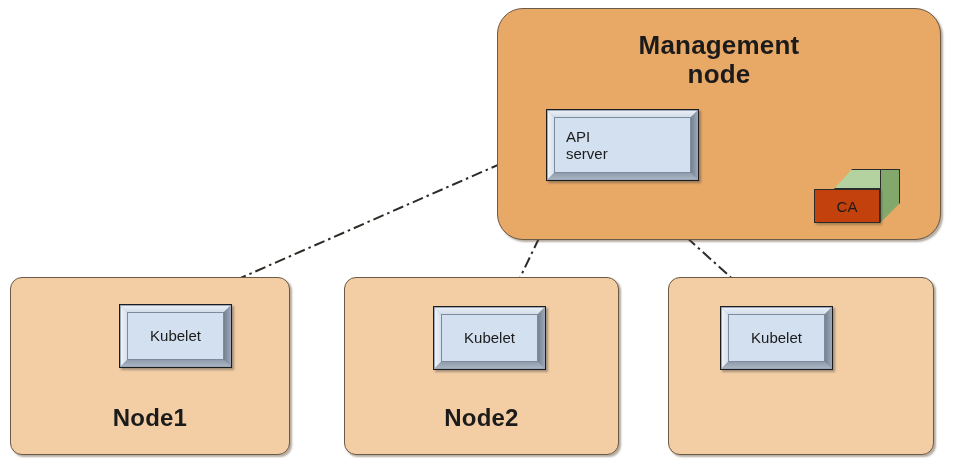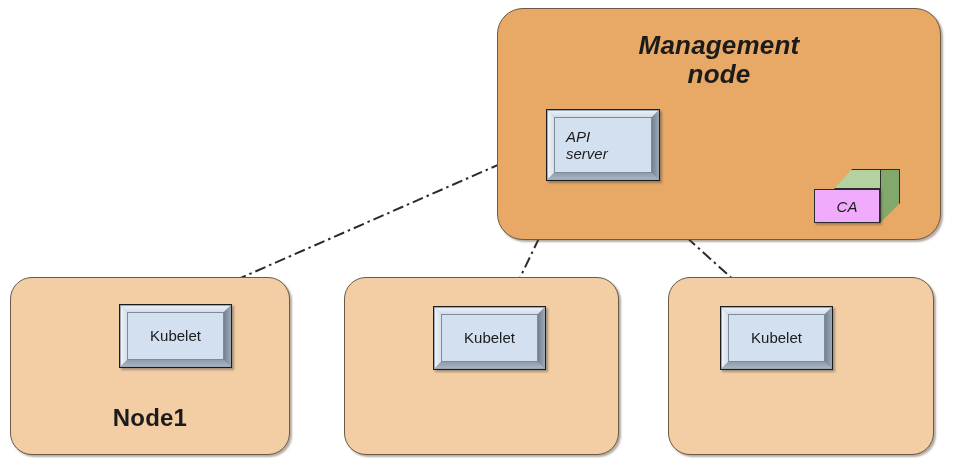--- a/index.html
+++ b/index.html
@@ -20,7 +20,7 @@
     border-radius:26px;
     box-shadow:2px 2px 2px rgba(90,70,50,.45);
   }
-  .group.mgmt{background:#e8a866;font-style:italic;}
+  .group.mgmt{background:#e8a866;}
   .group.worker{background:#f3cda4;border-radius:22px;}
 
   .group-title{

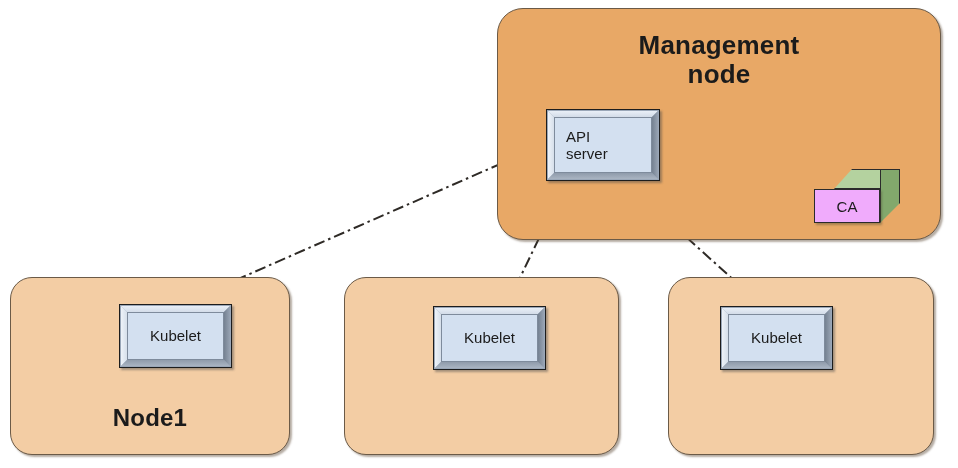--- a/index.html
+++ b/index.html
@@ -141,7 +141,7 @@
     <div class="group-title">Management
 node</div>
 
-    <div class="bevel" style="left:48px;top:100px;width:114px;height:72px;">
+    <div class="bevel" style="left:48px;top:100px;width:153px;height:72px;">
       <div class="bev bev-t"></div>
       <div class="bev bev-l"></div>
       <div class="bev bev-r"></div>

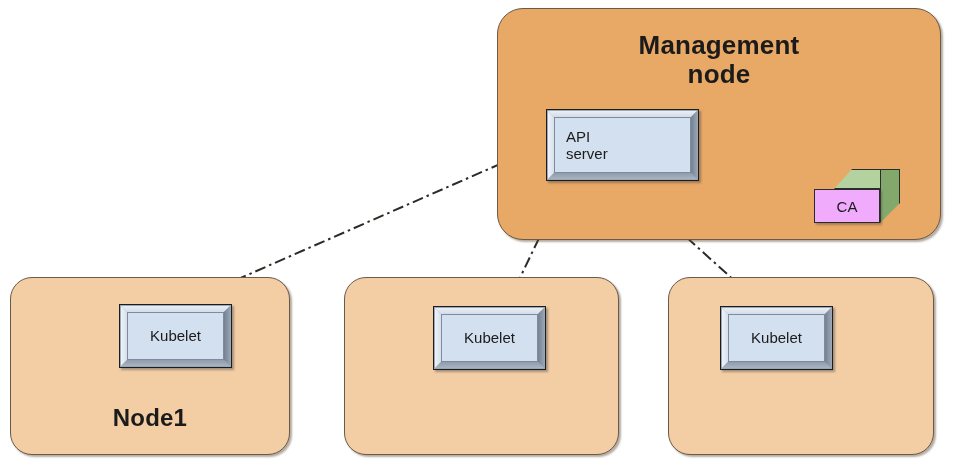--- a/index.html
+++ b/index.html
@@ -84,7 +84,7 @@
   .cube .front{
     position:absolute;left:0;bottom:0;
     width:66px;height:34px;
-    background:#f0abfc;
+    background:#c2410c;
     border:1.5px solid #2b2b2b;
     box-sizing:border-box;
     display:flex;align-items:center;justify-content:center;

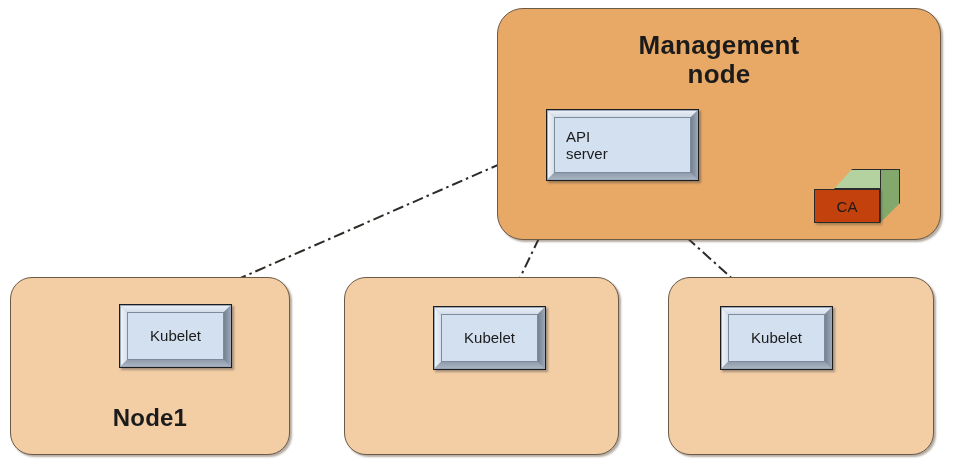--- a/index.html
+++ b/index.html
@@ -21,7 +21,7 @@
     box-shadow:2px 2px 2px rgba(90,70,50,.45);
   }
   .group.mgmt{background:#e8a866;}
-  .group.worker{background:#f3cda4;border-radius:22px;}
+  .group.worker{background:#f3cda4;border-radius:12px;}
 
   .group-title{
     position:absolute;

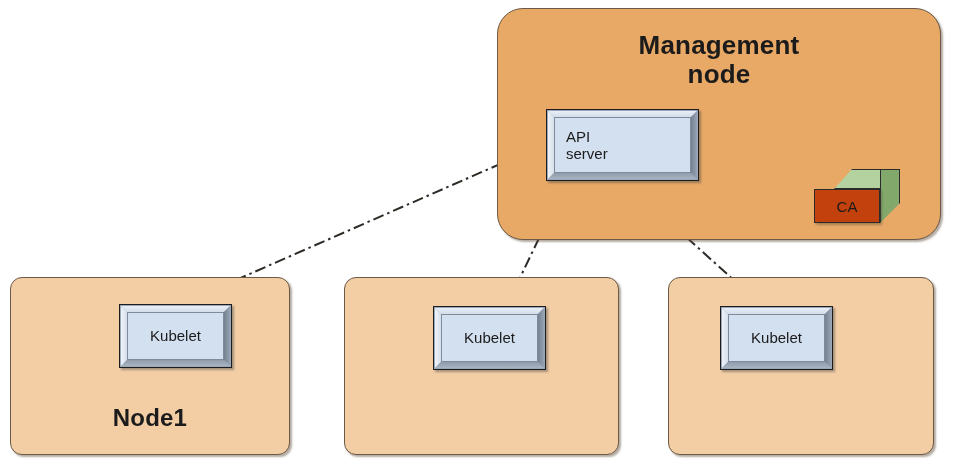--- a/index.html
+++ b/index.html
@@ -181,6 +181,7 @@
       <div class="face"></div>
       <div class="label">Kubelet</div>
     </div>
+    <div class="group-title">Node2</div>
   </div>
 
   <div class="group worker" style="left:668px;top:277px;width:266px;height:178px;">

